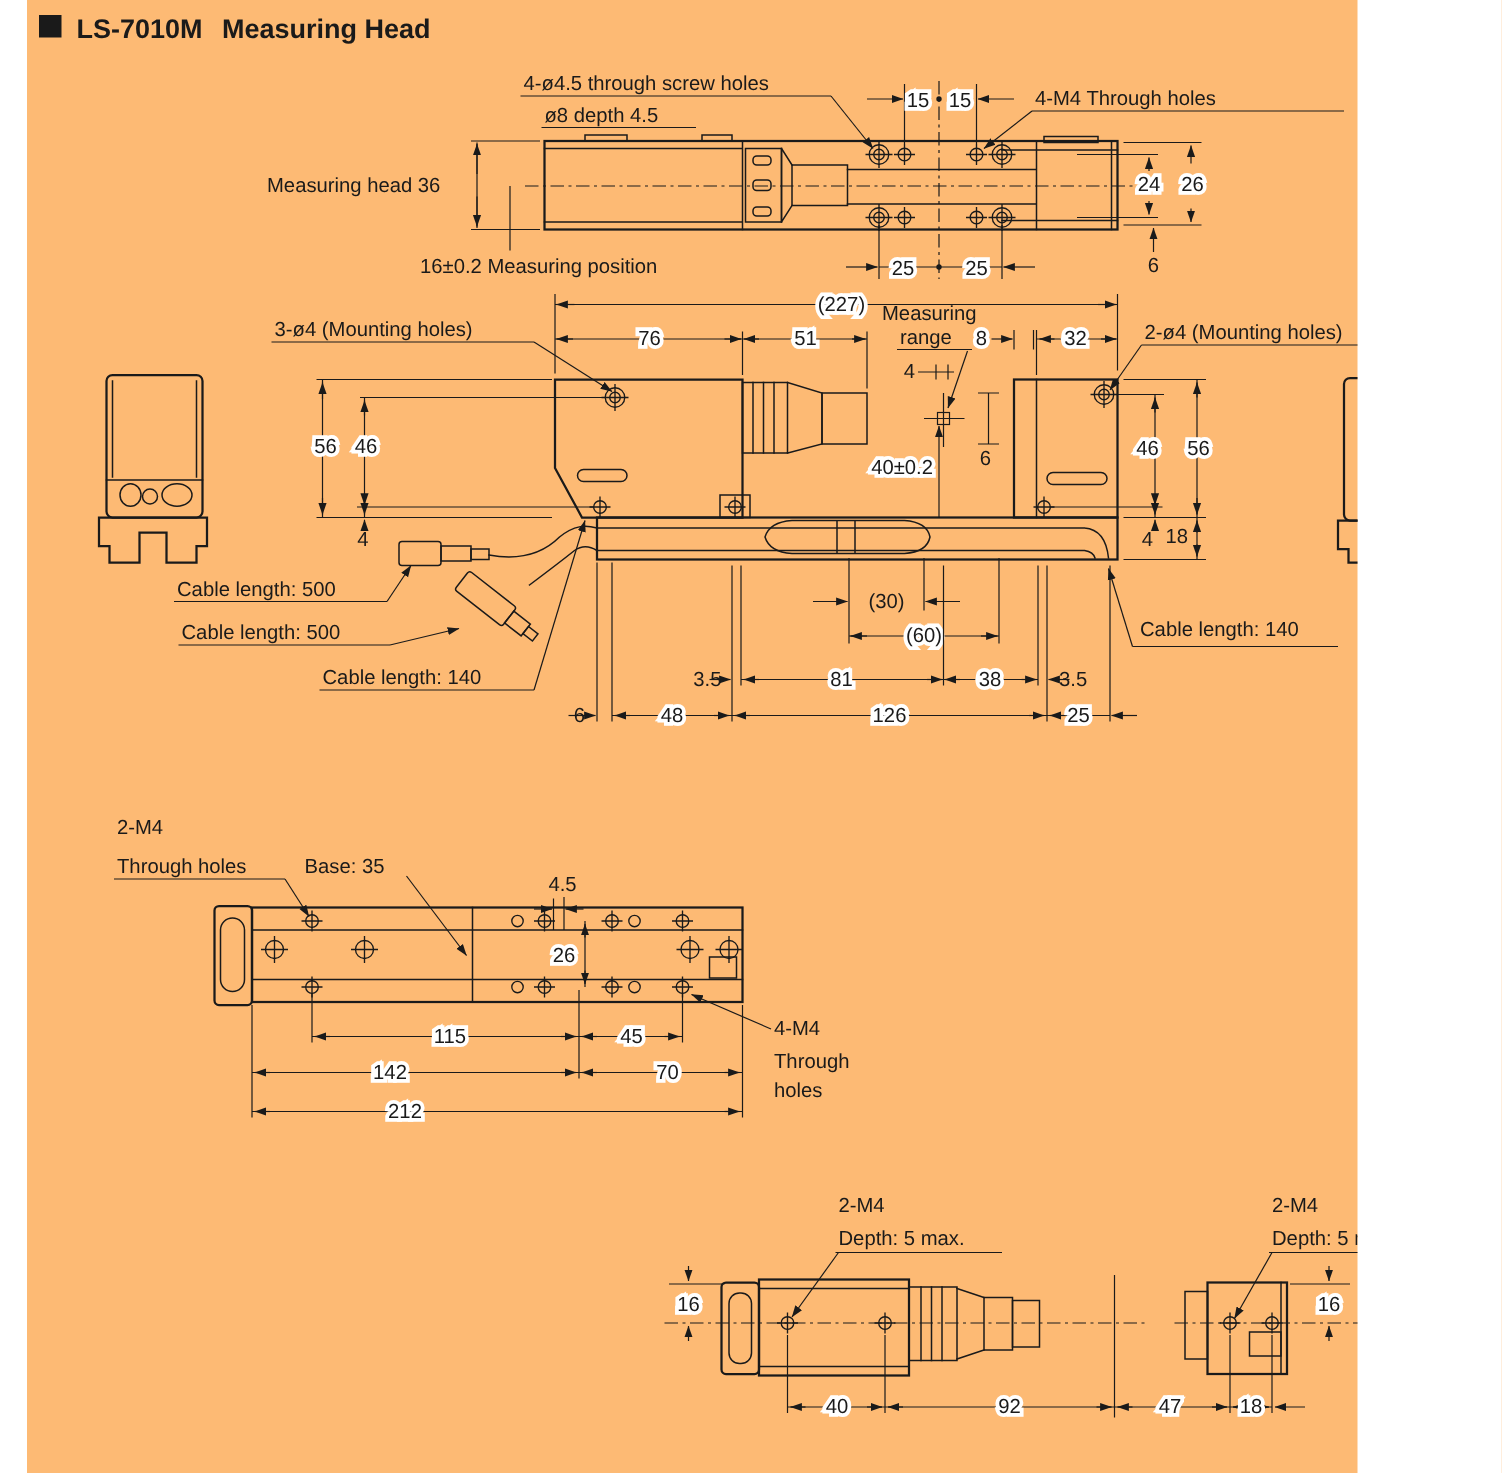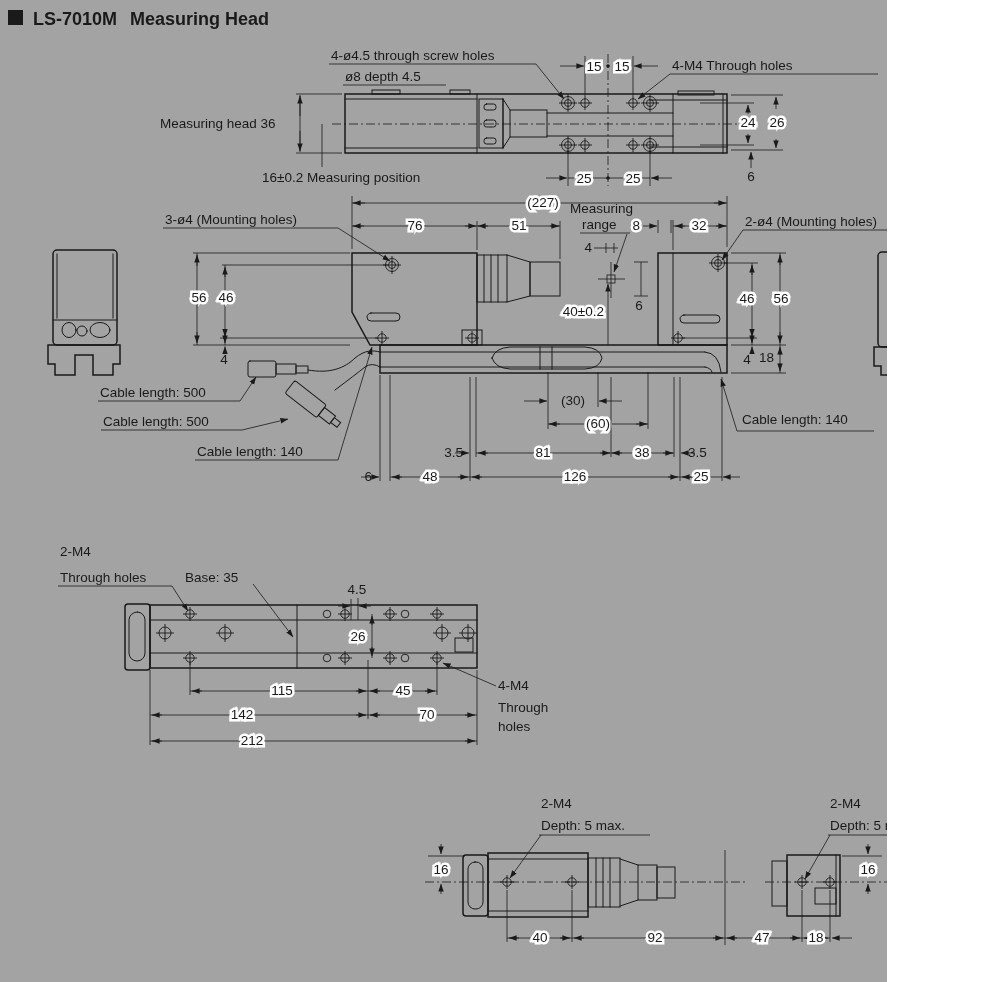--- a/index.html
+++ b/index.html
@@ -3,7 +3,7 @@
 <meta charset="utf-8">
 <style>
   html,body{margin:0;padding:0;background:#fff;}
-  #page{position:relative;width:887px;height:982px;background:#a3a3a3;overflow:hidden;}
+  #page{position:relative;width:887px;height:982px;background:#fdba74;overflow:hidden;margin-left:18px;}
   svg{display:block;}
   .ol{stroke:#1a1a1a;stroke-width:1.5;fill:none;stroke-linecap:square;}
   .o1{stroke:#1a1a1a;stroke-width:1;fill:none;stroke-linecap:square;}

